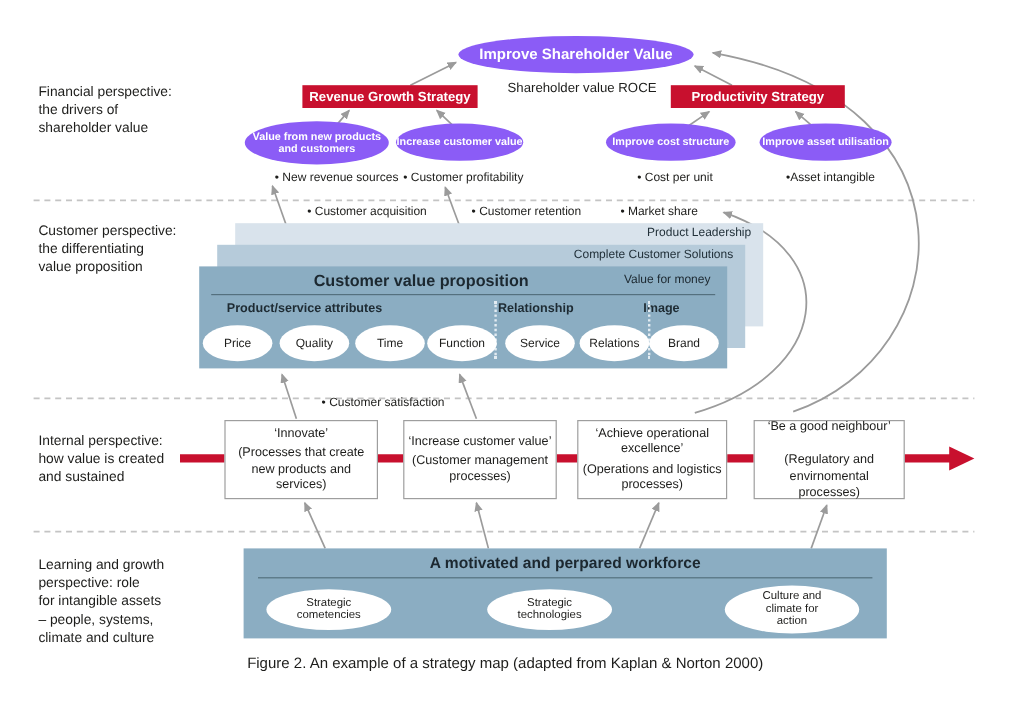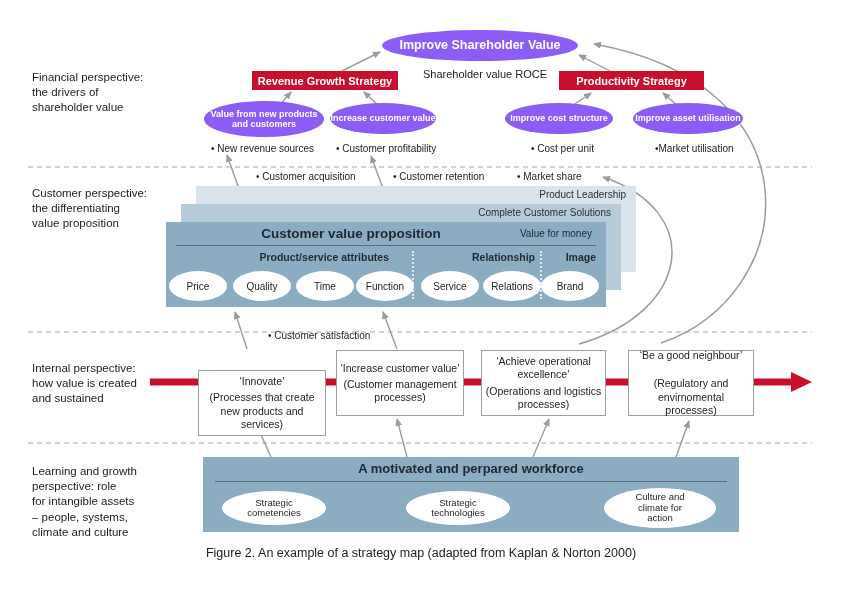--- a/index.html
+++ b/index.html
@@ -102,7 +102,7 @@
   <div class="abs z1 red-ellipse" style="left:330px;top:103px;width:106px;height:31px;font-size:9px;">Increase customer value</div>
   <div class="abs z1 red-ellipse" style="left:633px;top:103px;width:110px;height:31px;font-size:9px;">Improve asset utilisation</div>
 
-  <div class="abs z1 measure" style="left:211px;top:143px;">• New revenue sources</div>
+  <div class="abs z1 measure" style="left:229px;top:143px;">• New revenue sources</div>
   <div class="abs z1 measure" style="left:336px;top:143px;">• Customer profitability</div>
   <div class="abs z1 measure" style="left:531px;top:143px;">• Cost per unit</div>
   <div class="abs z1 measure" style="left:655px;top:143px;">•Market utilisation</div>

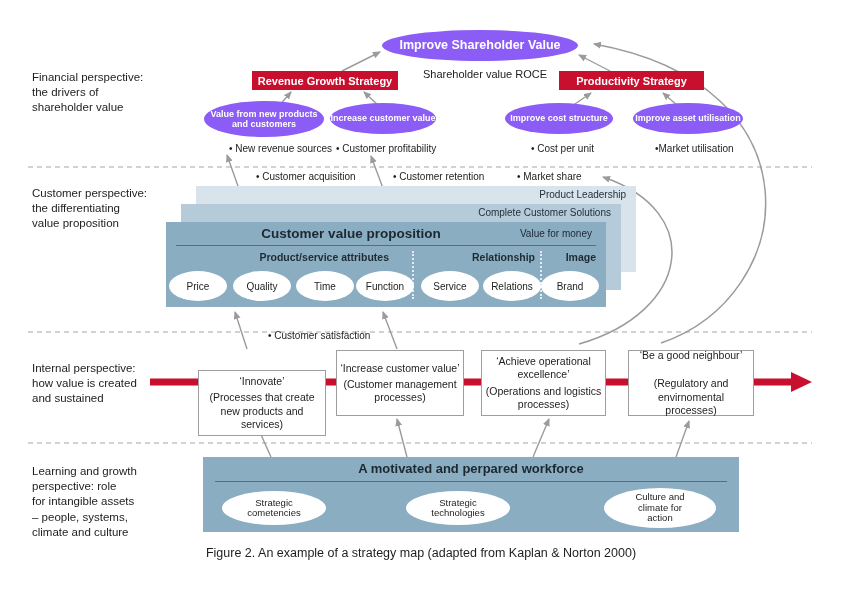--- a/index.html
+++ b/index.html
@@ -105,7 +105,7 @@
   <div class="abs z1 measure" style="left:229px;top:143px;">• New revenue sources</div>
   <div class="abs z1 measure" style="left:336px;top:143px;">• Customer profitability</div>
   <div class="abs z1 measure" style="left:531px;top:143px;">• Cost per unit</div>
-  <div class="abs z1 measure" style="left:655px;top:143px;">•Market utilisation</div>
+  <div class="abs z1 measure" style="left:655px;top:143px;">•Asset intangible</div>
 
   <div class="abs z1 measure" style="left:256px;top:171px;">• Customer acquisition</div>
   <div class="abs z1 measure" style="left:393px;top:171px;">• Customer retention</div>

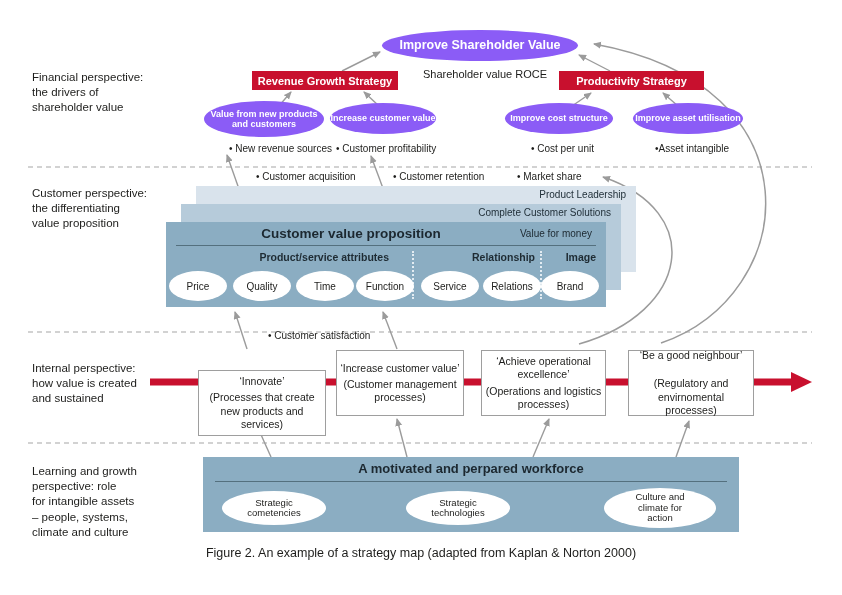--- a/index.html
+++ b/index.html
@@ -23,7 +23,7 @@
   .card-label{position:absolute;top:3px;right:10px;font-size:10px;color:#22313a;}
   .panel-title{font-size:13.5px;font-weight:600;color:#1c2830;text-align:center;}
   .rule{position:absolute;height:1px;background:#54707e;}
-  .section-label{position:absolute;font-size:10.5px;font-weight:600;color:#1e2b33;text-align:right;}
+  .section-label{position:absolute;font-size:10.5px;font-weight:600;color:#1e2b33;text-align:left;}
   .vdots{position:absolute;width:0;border-left:2px dotted #e3ecf2;}
   .white-ellipse{position:absolute;background:#fff;border-radius:50%;
                  display:flex;align-items:center;justify-content:center;

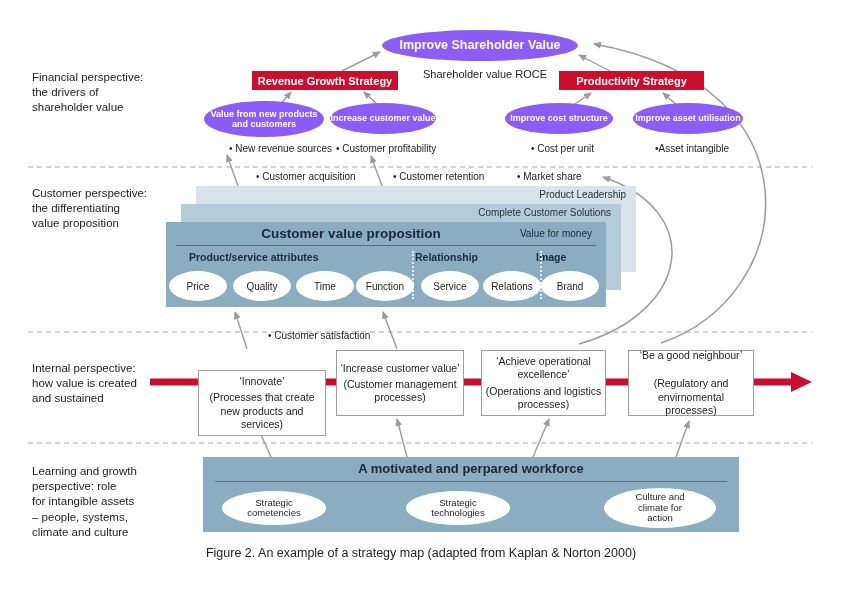--- a/index.html
+++ b/index.html
@@ -137,7 +137,7 @@
 
   <div class="abs z1 measure" style="left:268px;top:330px;">• Customer satisfaction</div>
 
-  <div class="ibox z1" style="left:198px;top:350px;width:126px;height:64px;margin-top:20px;">
+  <div class="ibox z1" style="left:187px;top:350px;width:126px;height:64px;">
     <span class="t pre">‘Innovate’</span>
     <span class="pre">(Processes that create
 new products and

